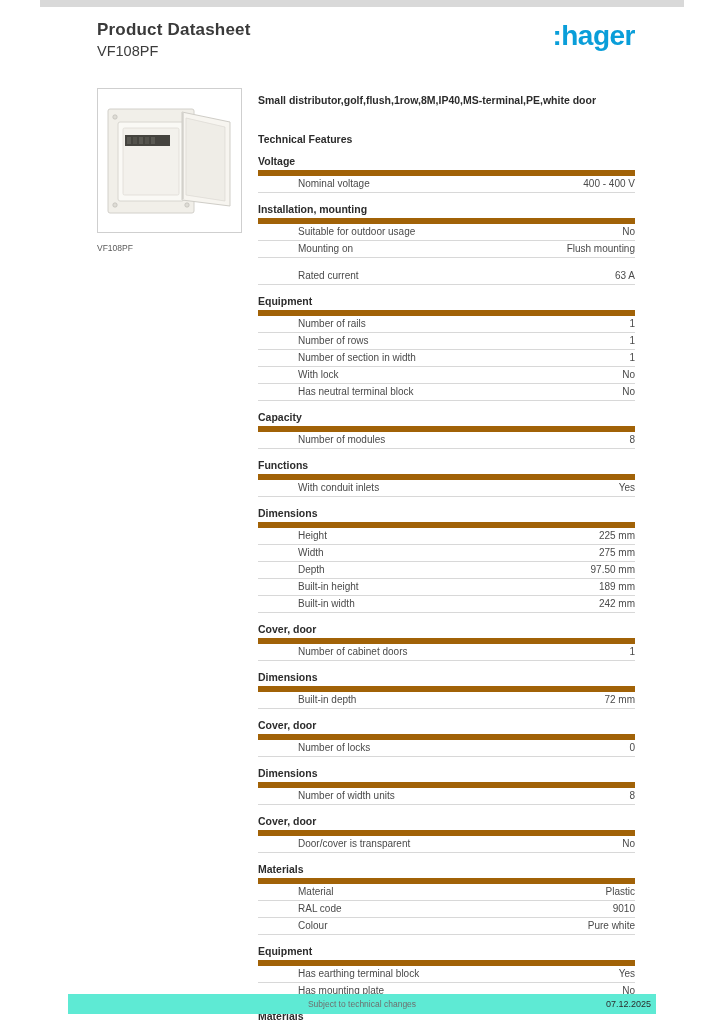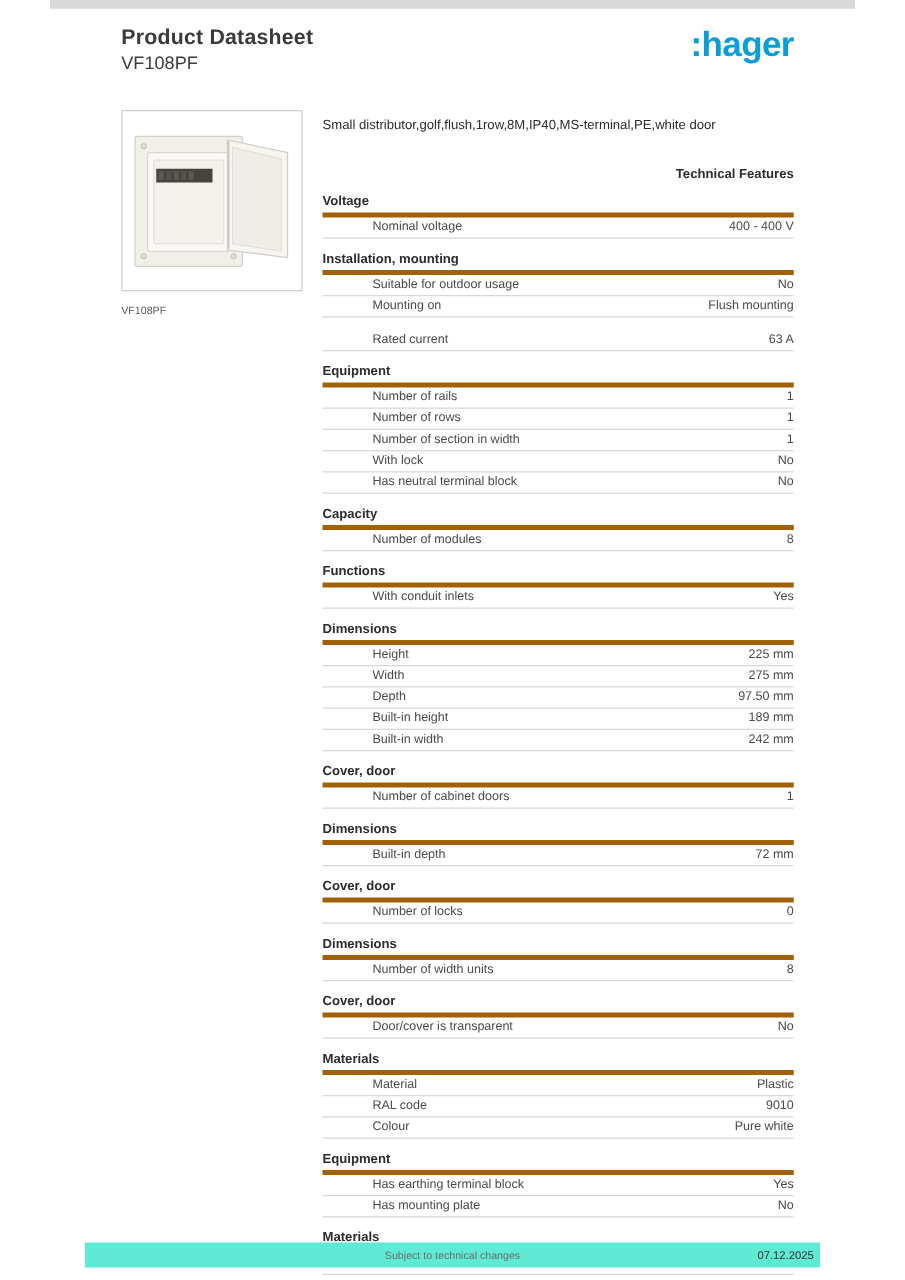--- a/index.html
+++ b/index.html
@@ -73,7 +73,7 @@
   .right-col { flex: 1; min-width: 0; }
   .description {
     font-size: 10.5px;
-    font-weight: normal;
+    font-weight: bold;
     color: #2c2c2c;
     margin-top: 6px;
   }

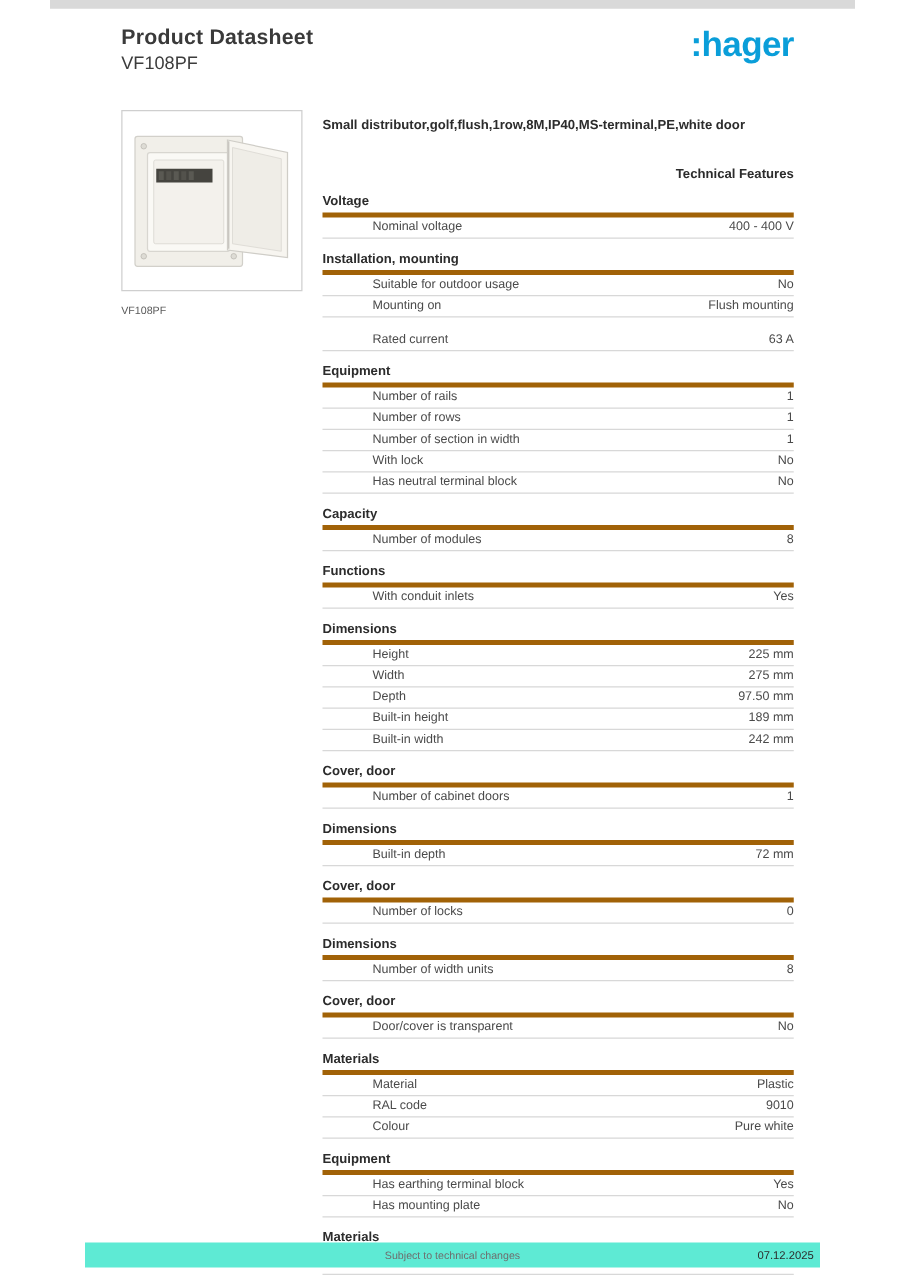--- a/index.html
+++ b/index.html
@@ -83,7 +83,6 @@
     color: #2c2c2c;
     margin-top: 27px;
     margin-bottom: 5px;
-    text-align: right;
   }
   .section { margin-top: 10px; }
   .section-title {

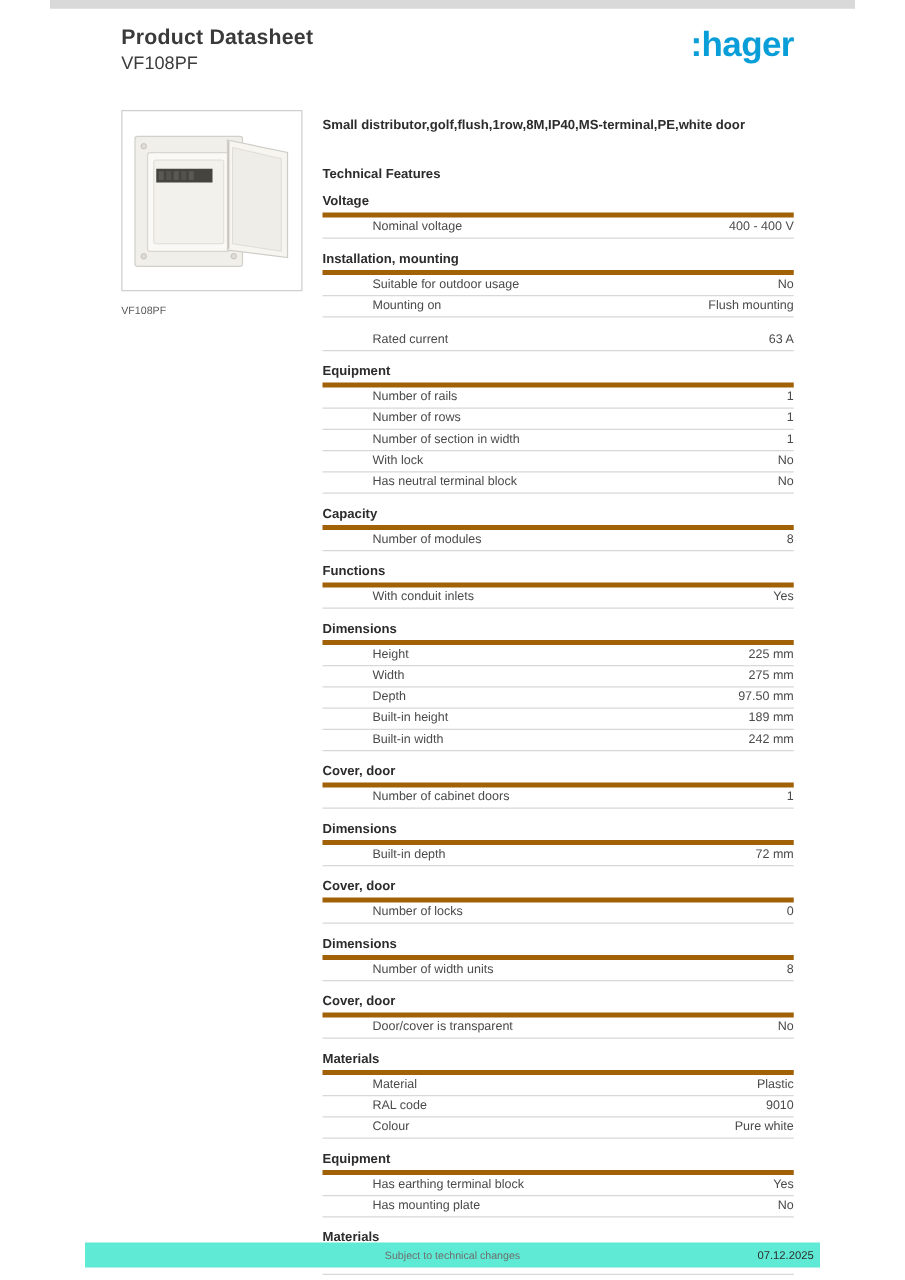--- a/index.html
+++ b/index.html
@@ -90,7 +90,7 @@
     font-weight: bold;
     color: #2c2c2c;
     padding-bottom: 3px;
-    border-bottom: 4px solid #a16207;
+    border-bottom: 6px solid #a16207;
   }
   .spec-row {
     display: flex;

